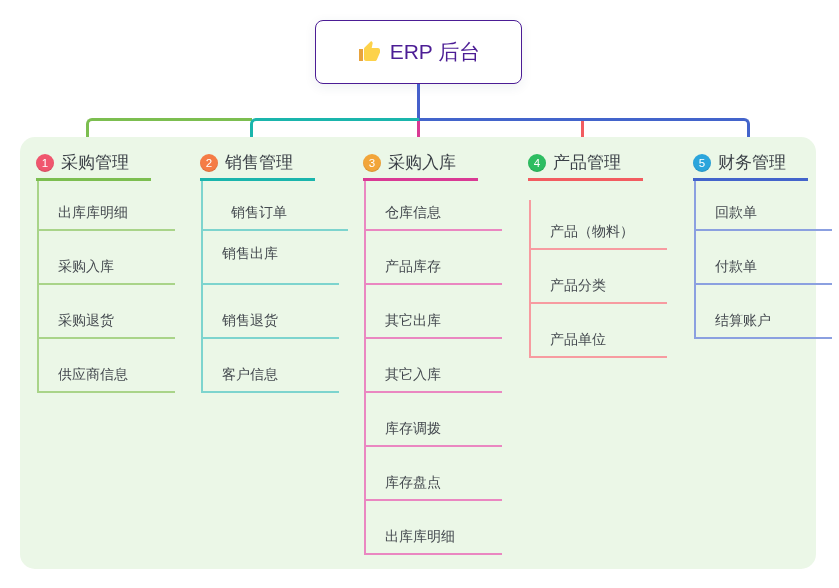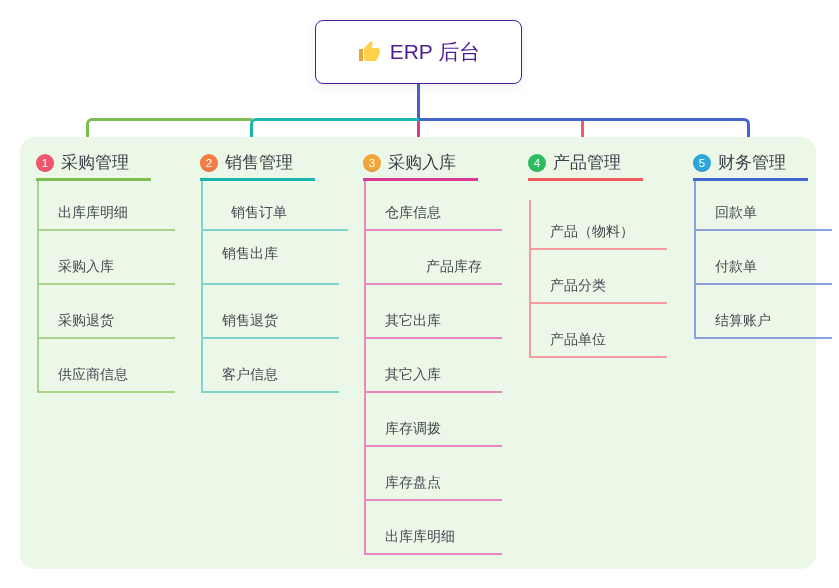--- a/index.html
+++ b/index.html
@@ -155,7 +155,7 @@
       <div class="child" style="border-bottom-color: rgb(234, 135, 193);">
           <span>仓库信息</span>
         </div>
-      <div class="child" style="border-bottom-color: rgb(234, 135, 193); justify-content: flex-end;">
+      <div class="child" style="border-bottom-color: rgb(234, 135, 193);">
           <span>产品库存</span>
         </div>
       <div class="child" style="border-bottom-color: rgb(234, 135, 193);">

